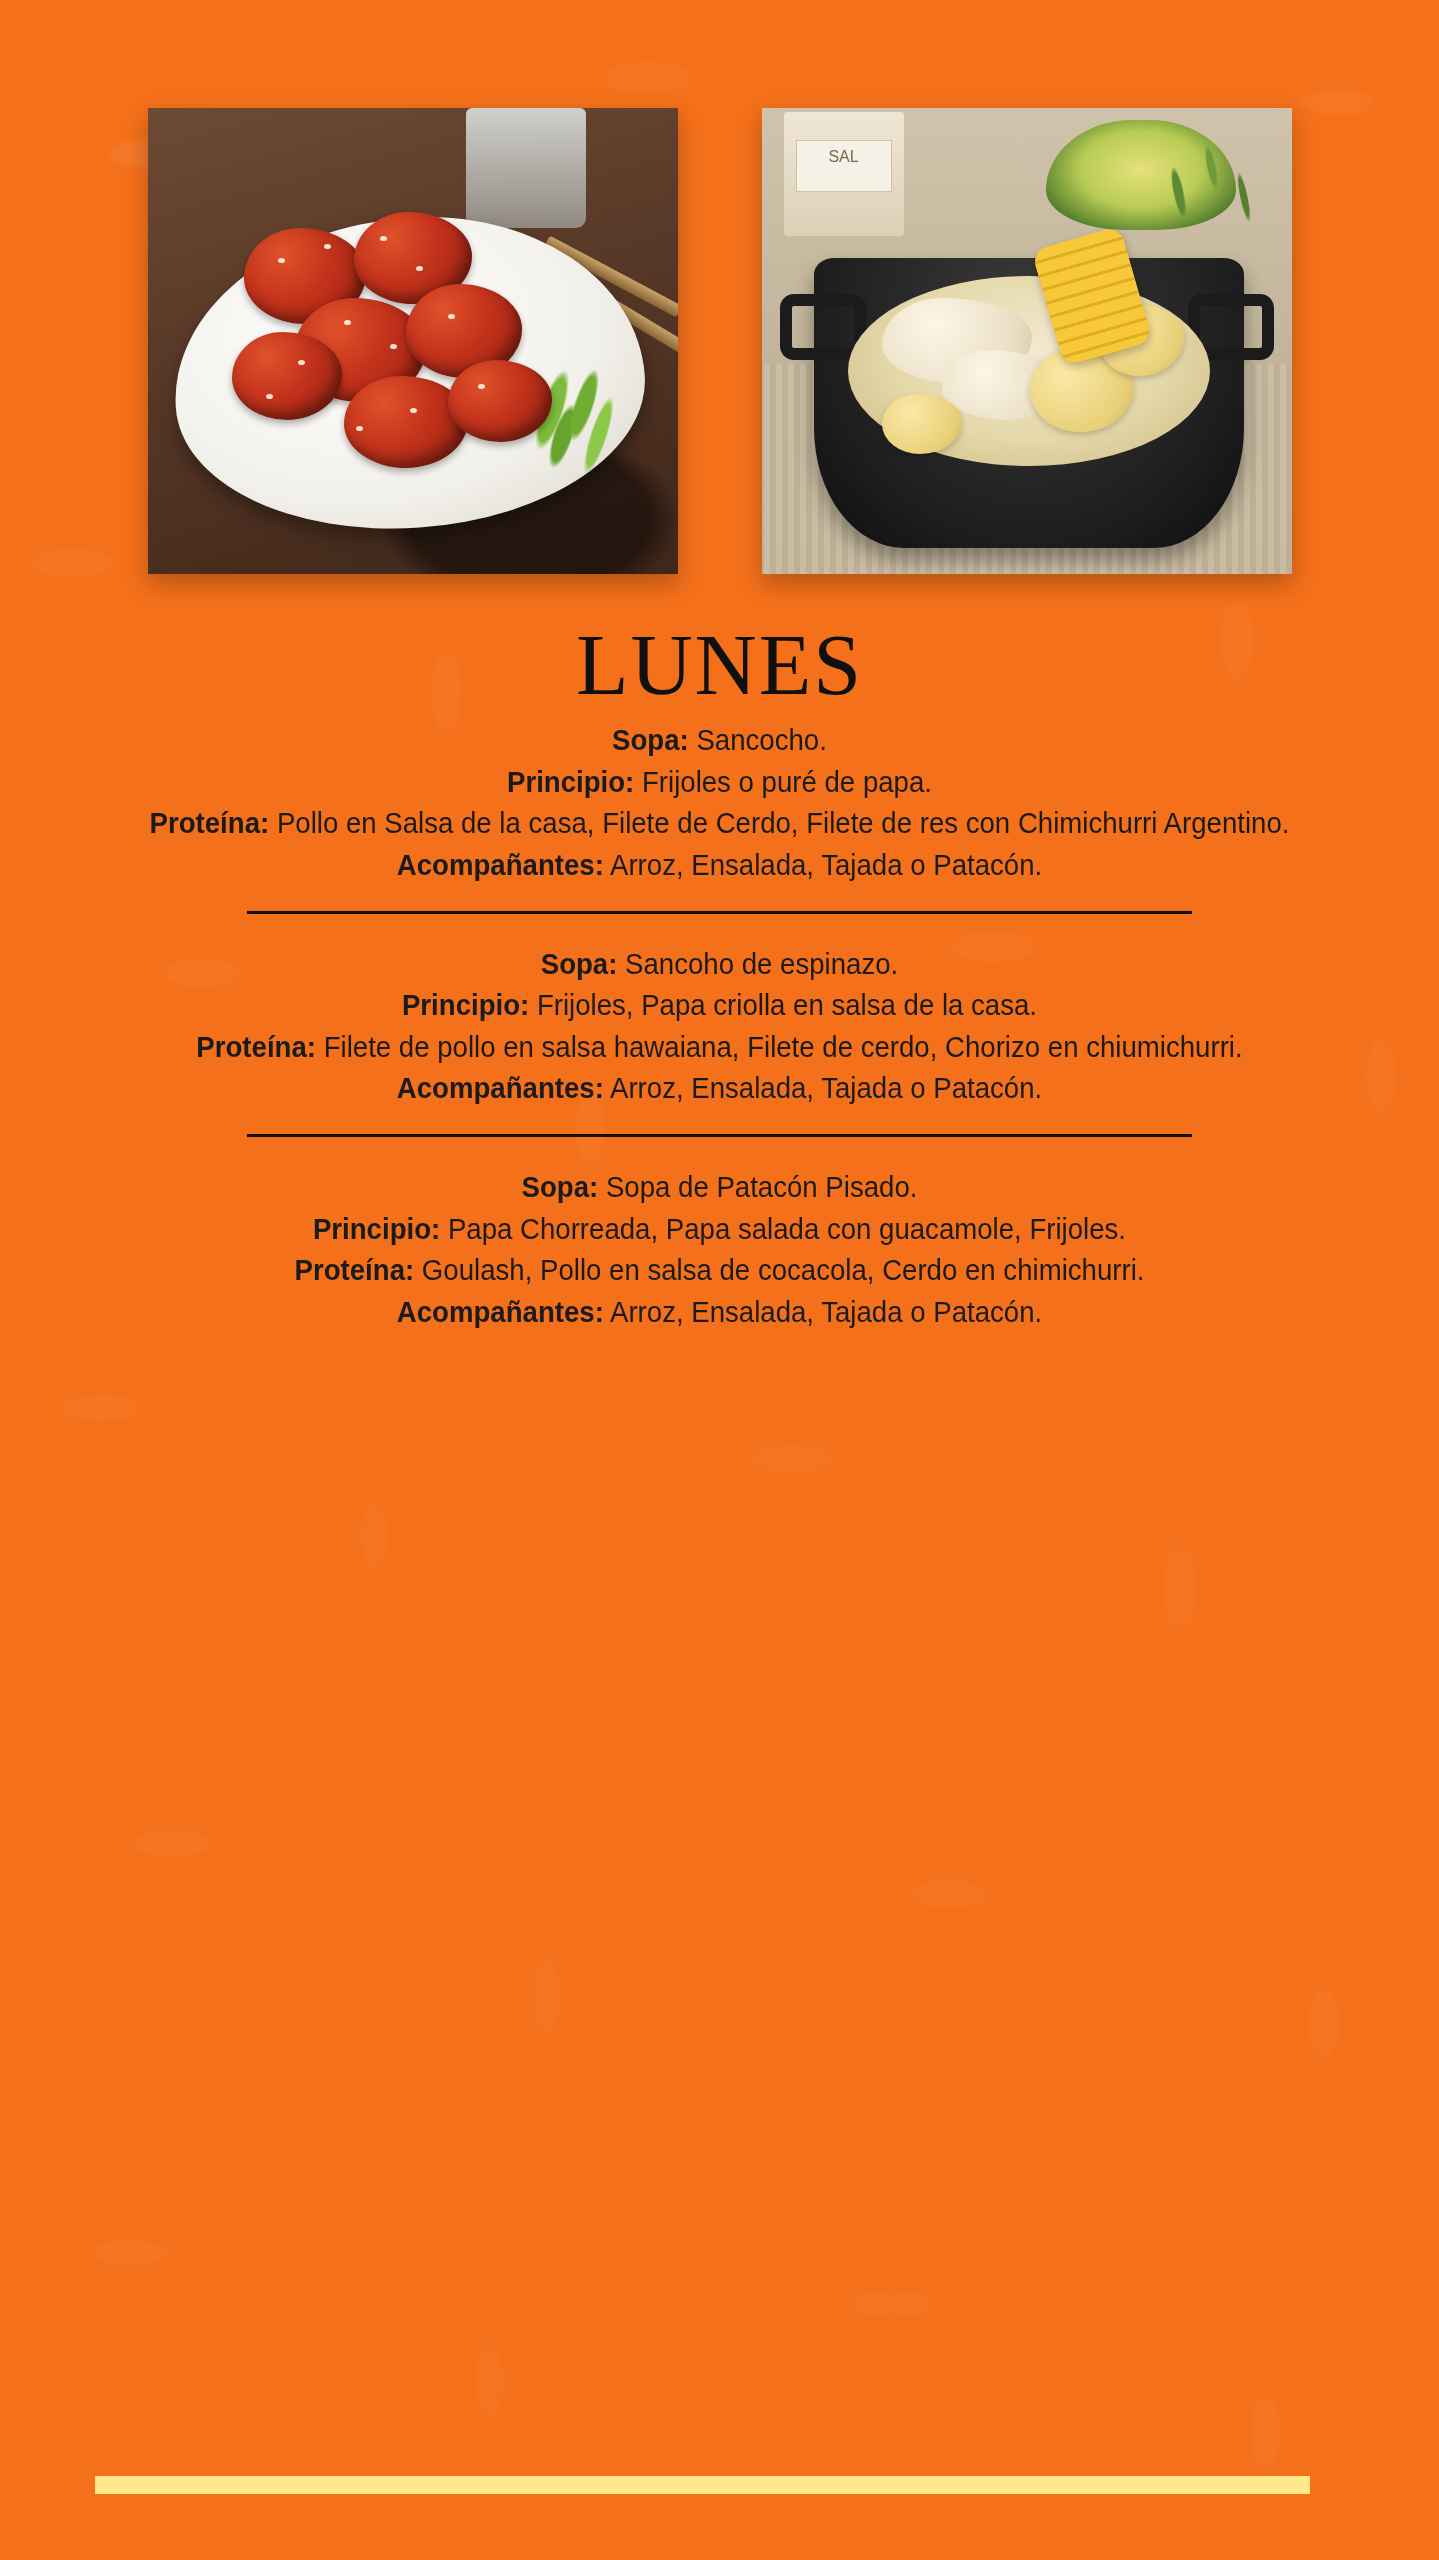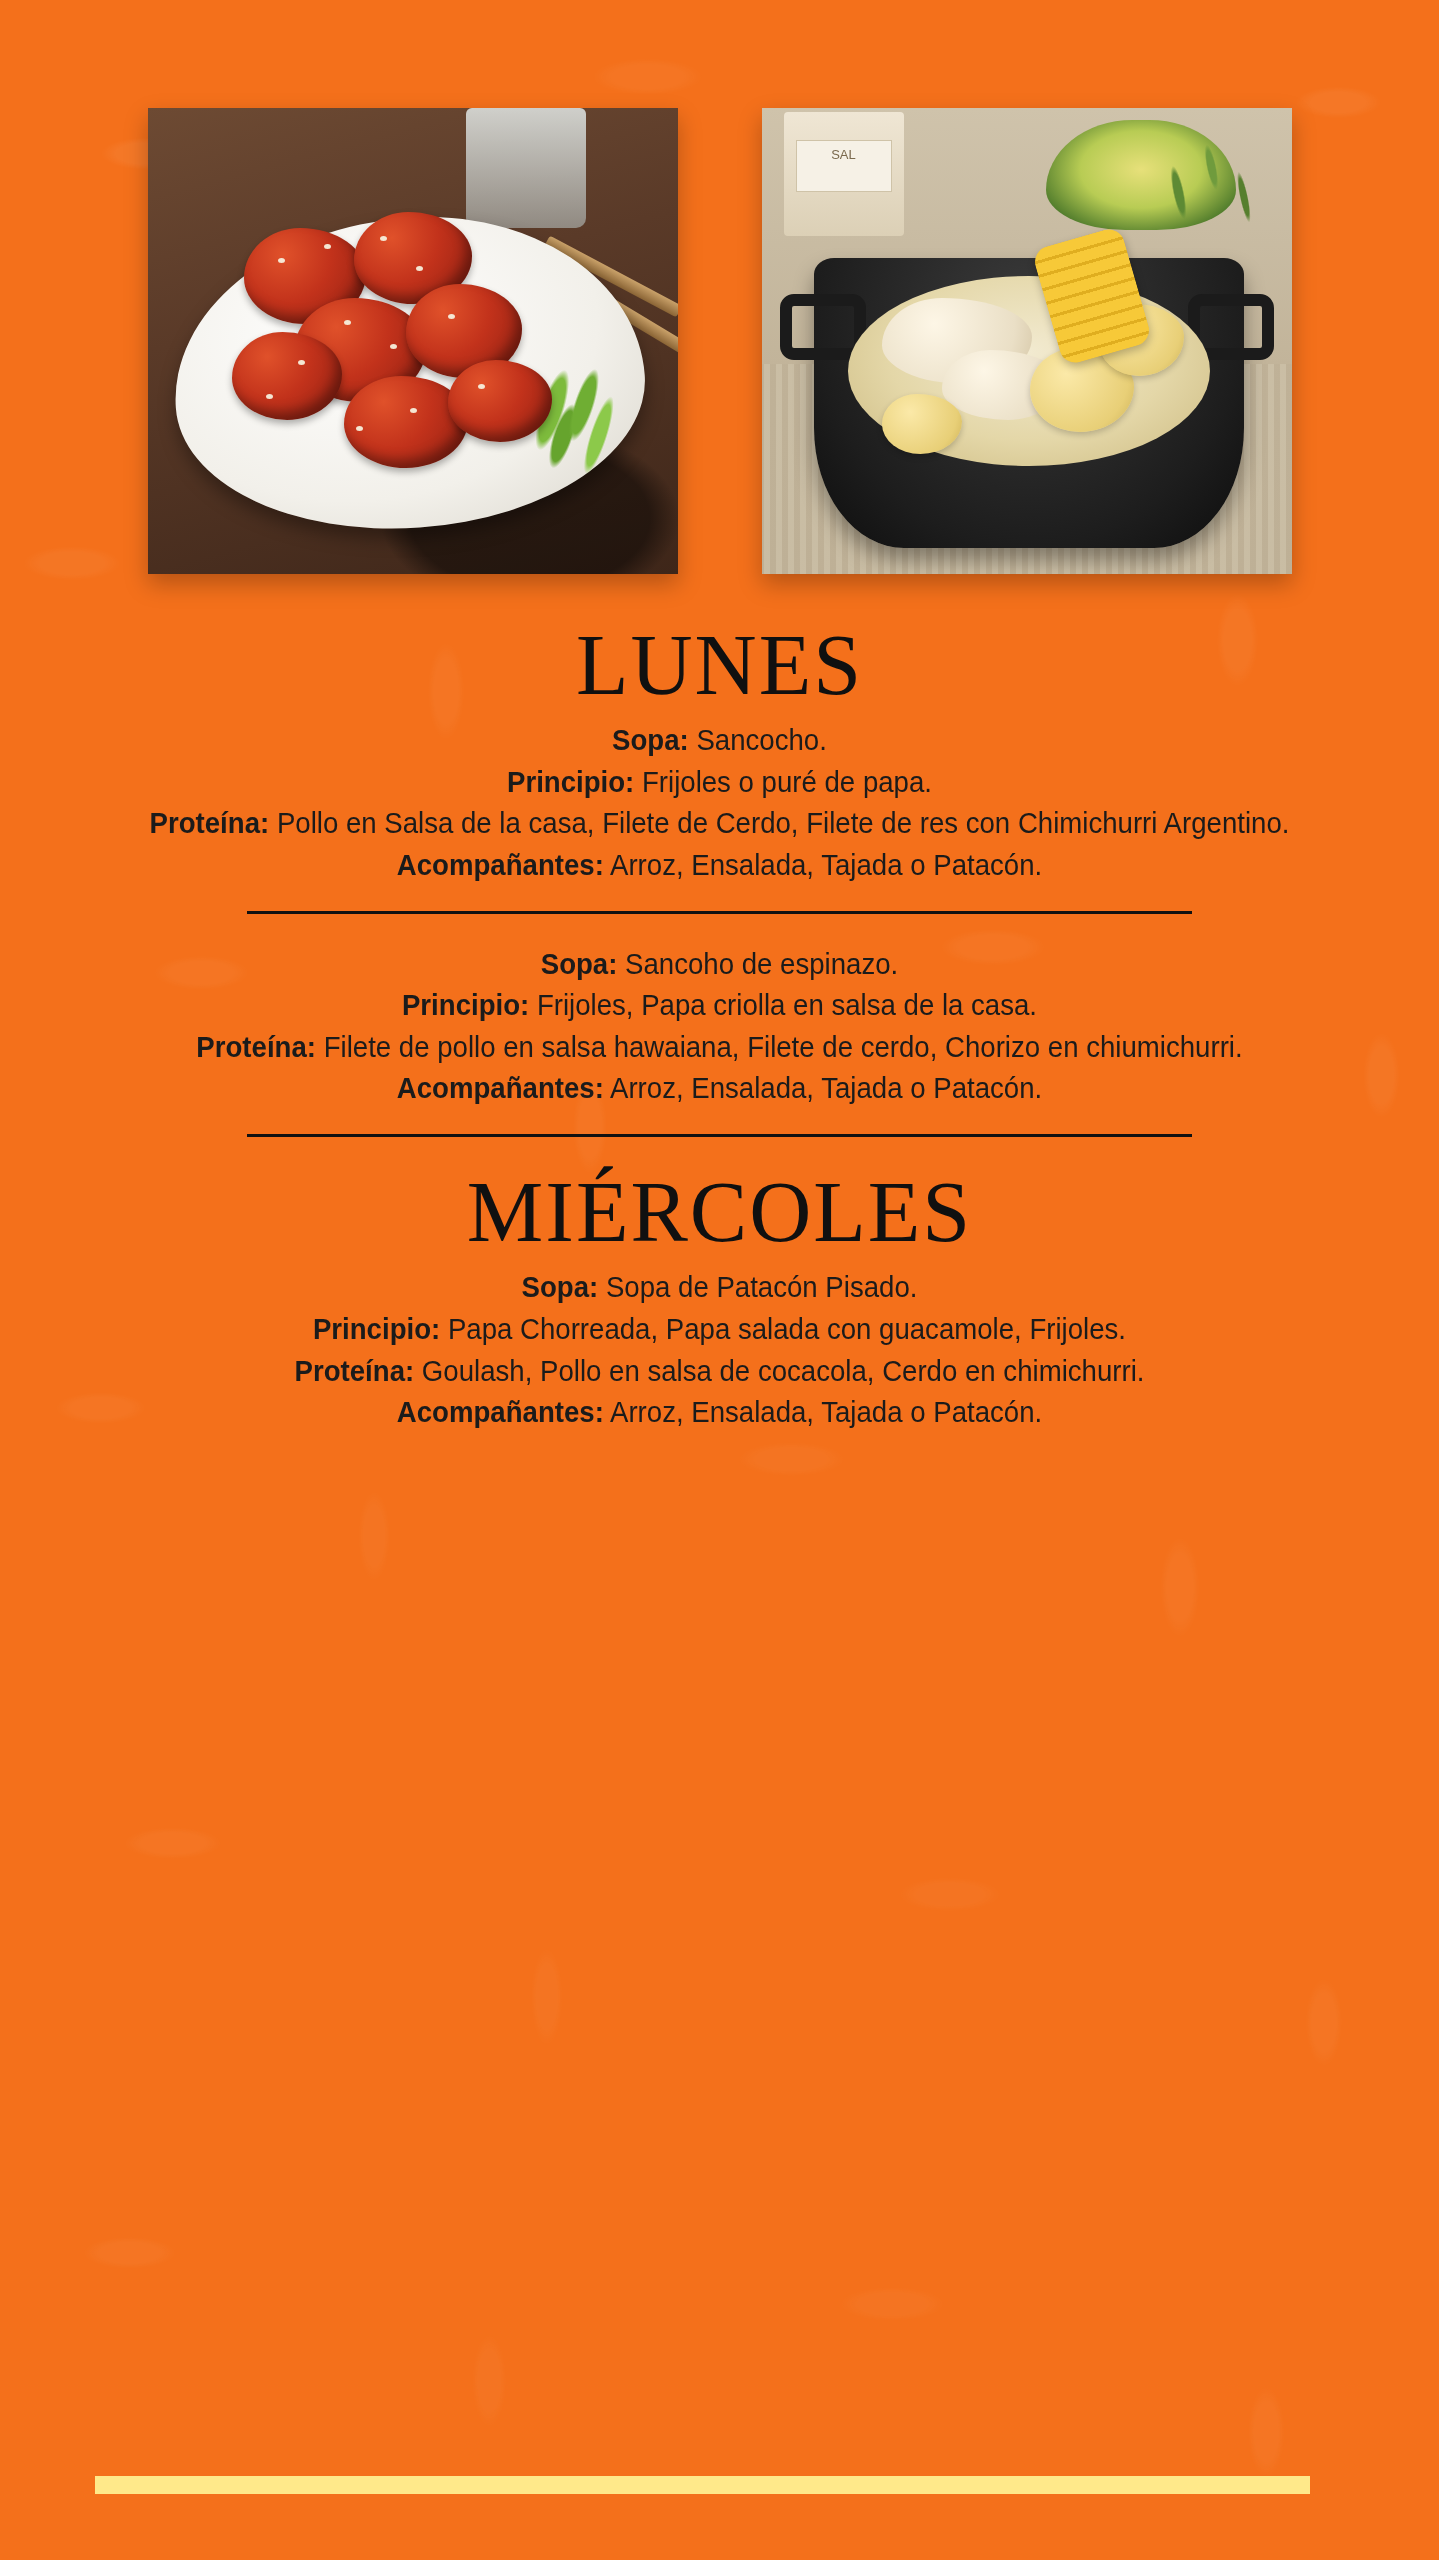--- a/index.html
+++ b/index.html
@@ -244,7 +244,7 @@
     height: 52px;
     background: #f6f1e6;
     border: 1px solid #cfc3a8;
-    font-size: 13px;
+    font-size: 16px;
     color: #7b6a4e;
     text-align: center;
     line-height: 1.5;

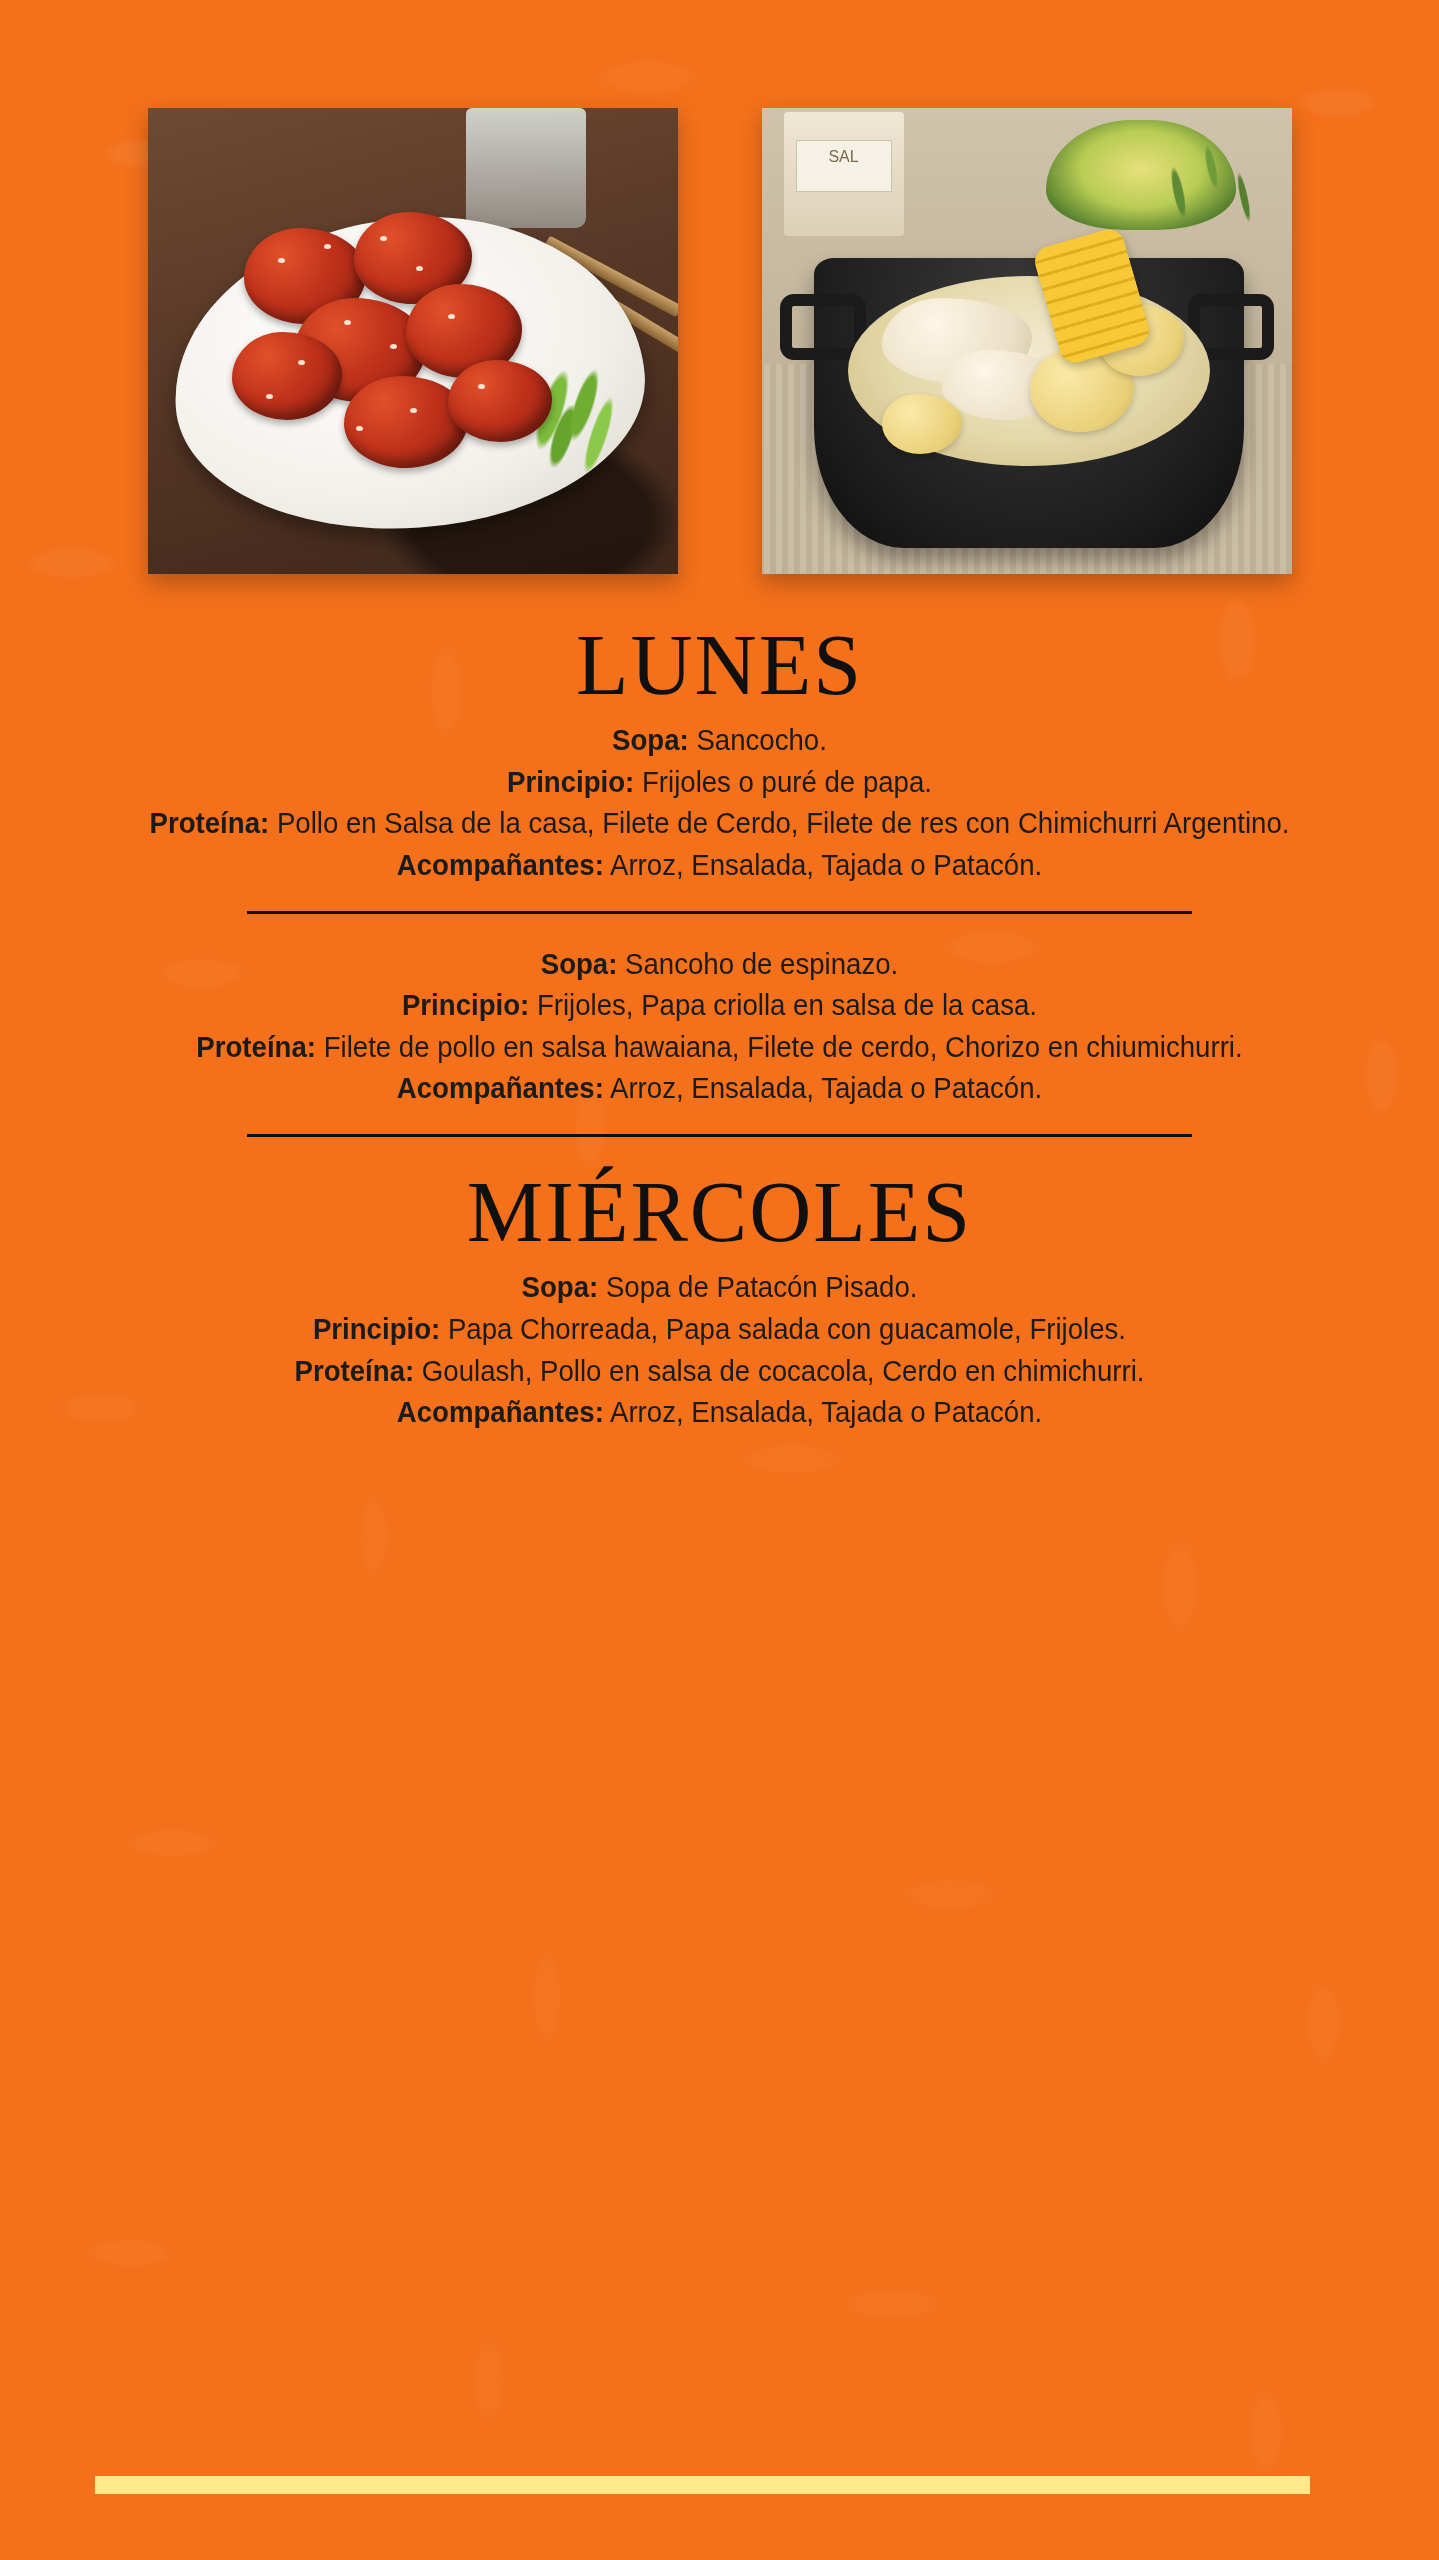--- a/index.html
+++ b/index.html
@@ -375,7 +375,6 @@
     <div class="divider"></div>
 
     <div class="day-block">
-      <h2 class="day-title">MIÉRCOLES</h2>
       <p class="line"><b>Sopa:</b> <span>Sopa de Patacón Pisado.</span></p>
       <p class="line"><b>Principio:</b> <span>Papa Chorreada, Papa salada con guacamole, Frijoles.</span></p>
       <p class="line"><b>Proteína:</b> <span>Goulash, Pollo en salsa de cocacola, Cerdo en chimichurri.</span></p>

